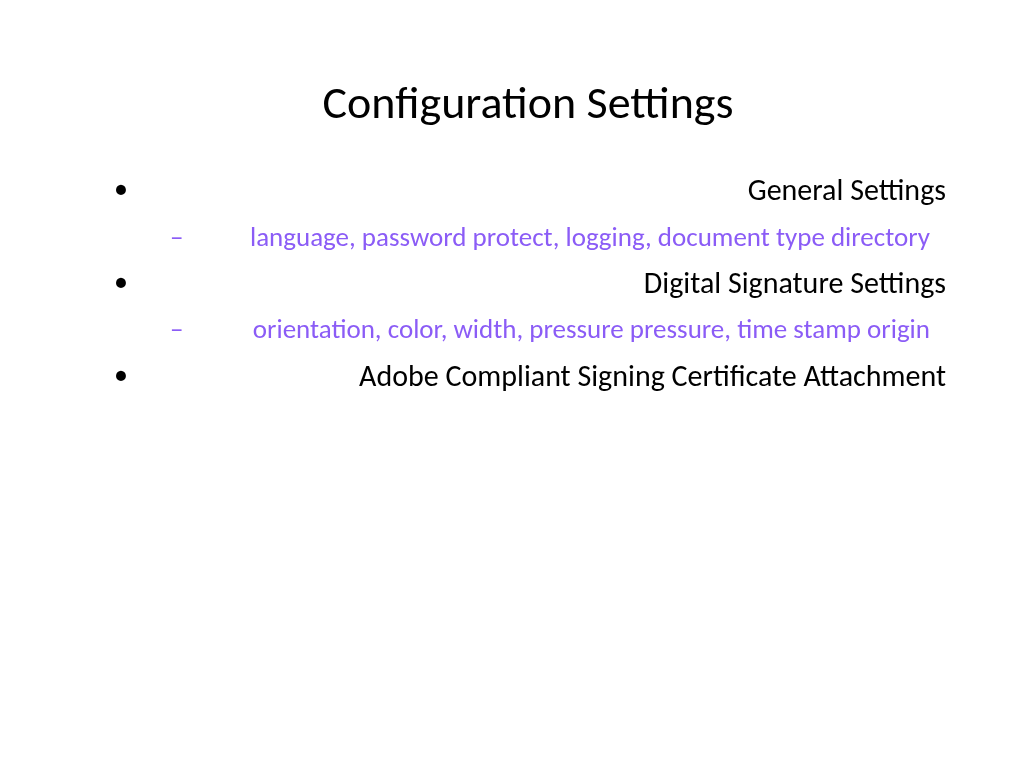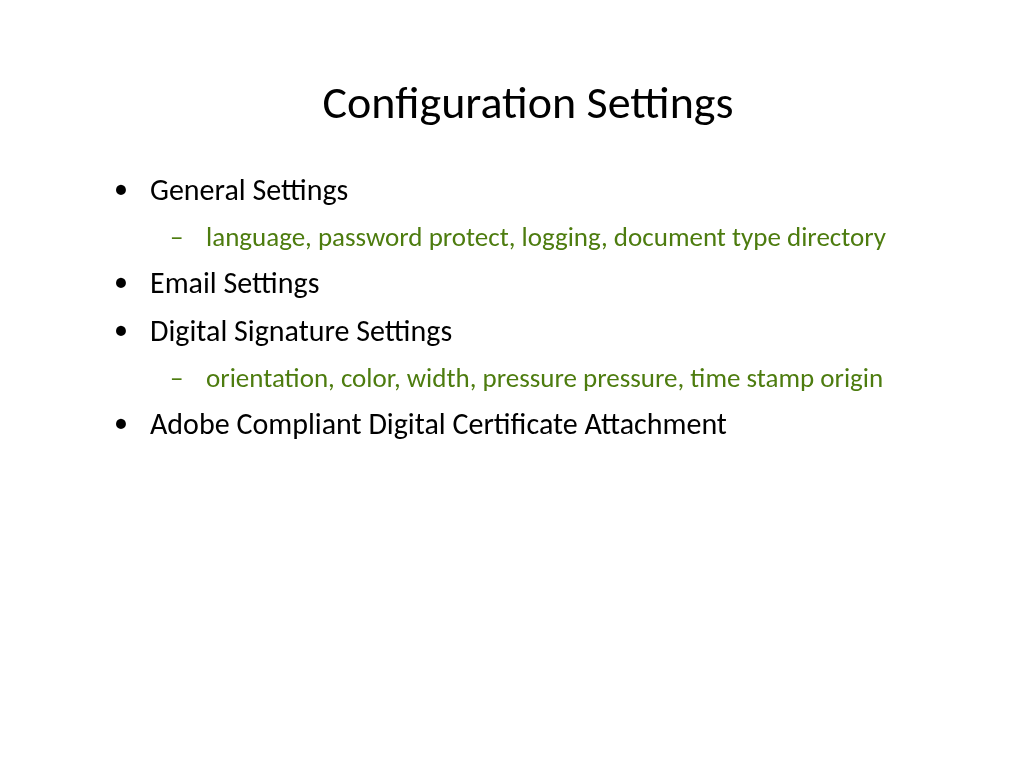--- a/index.html
+++ b/index.html
@@ -25,6 +25,7 @@
       list-style: none;
       font-size: 30px;
       line-height: 1.35;
+      text-align: right;
     }
     .bullet-item {
       position: relative;

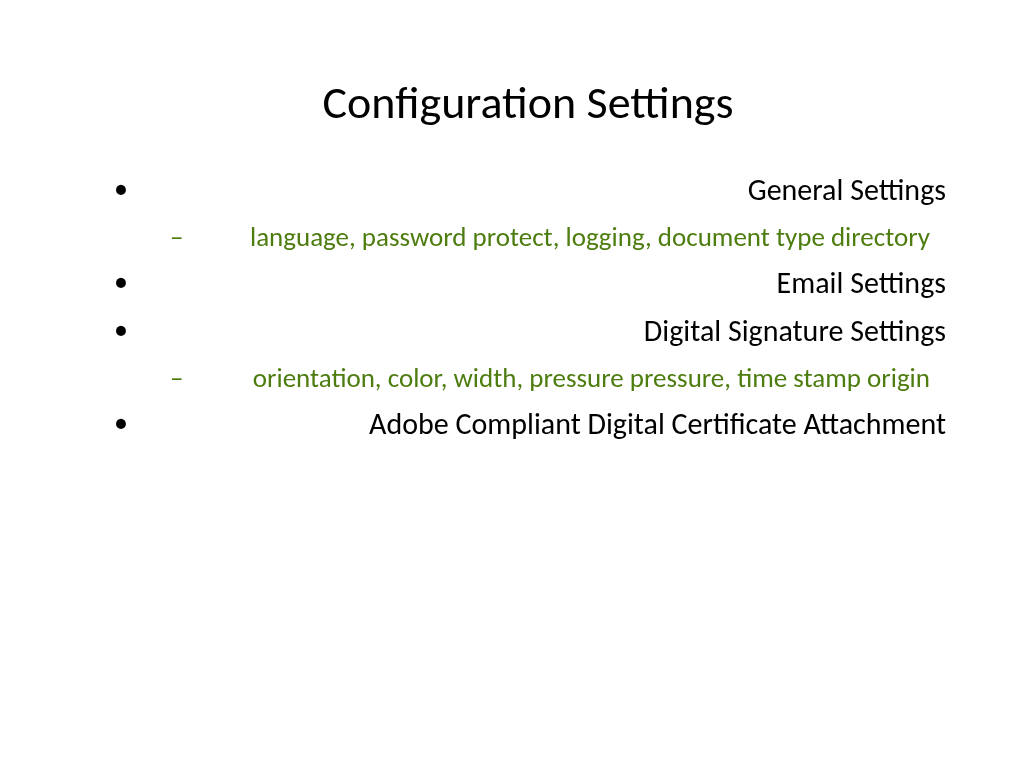--- a/index.html
+++ b/index.html
@@ -42,7 +42,7 @@
     .sub-list {
       list-style: none;
       font-size: 27px;
-      color: #4d7c0f;
+      color: #8b5cf6;
       margin-top: 4px;
     }
     .sub-item {

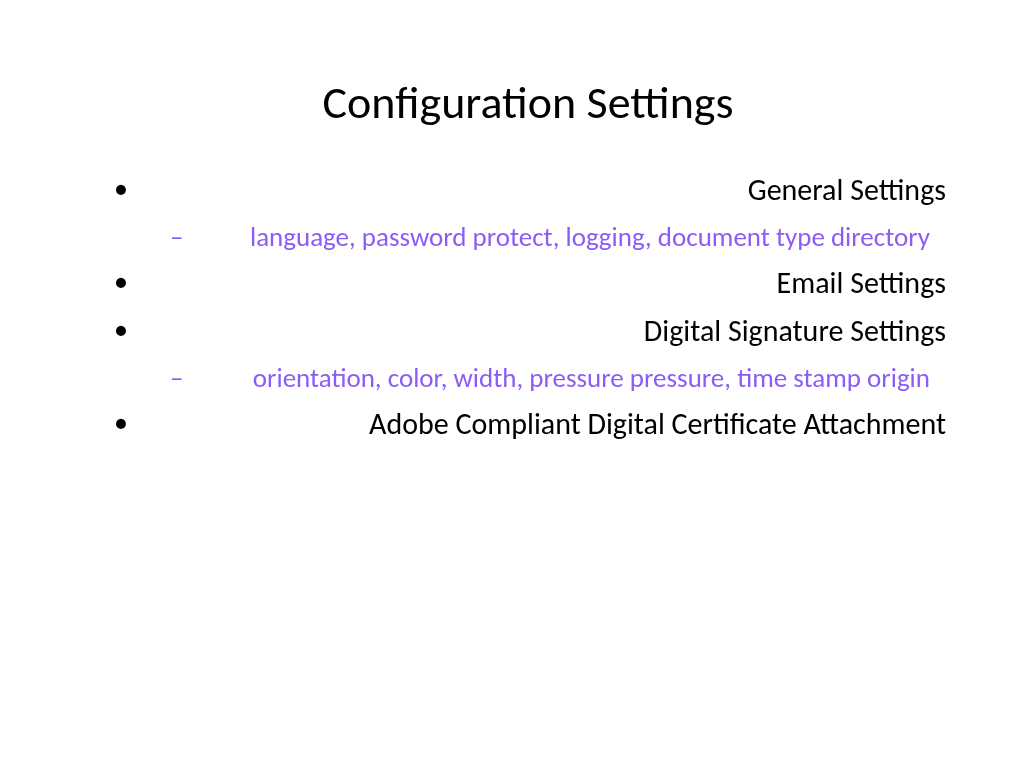--- a/index.html
+++ b/index.html
@@ -72,9 +72,6 @@
     </ul>
   </li>
   <li class="bullet-item">
-    <span>Email Settings</span>
-  </li>
-  <li class="bullet-item">
     <span>Digital Signature Settings</span>
     <ul class="sub-list">
       <li class="sub-item">

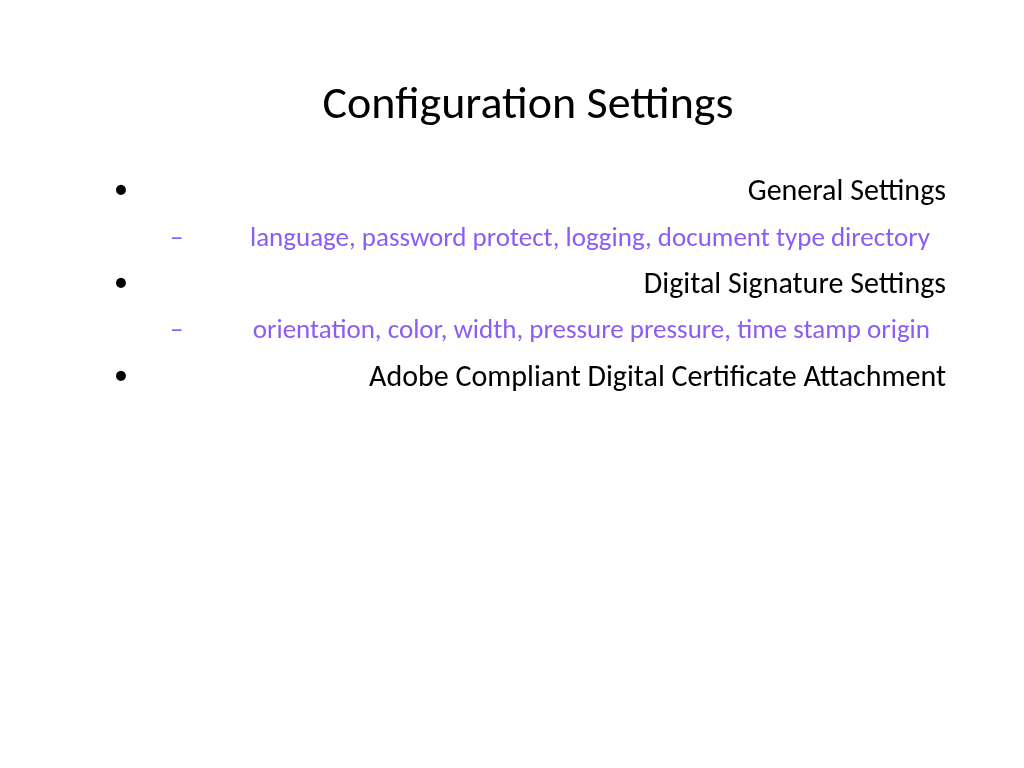--- a/index.html
+++ b/index.html
@@ -80,7 +80,7 @@
     </ul>
   </li>
   <li class="bullet-item">
-    <span>Adobe Compliant Digital Certificate Attachment</span>
+    <span>Adobe Compliant Signing Certificate Attachment</span>
   </li>
 </ul>
 

